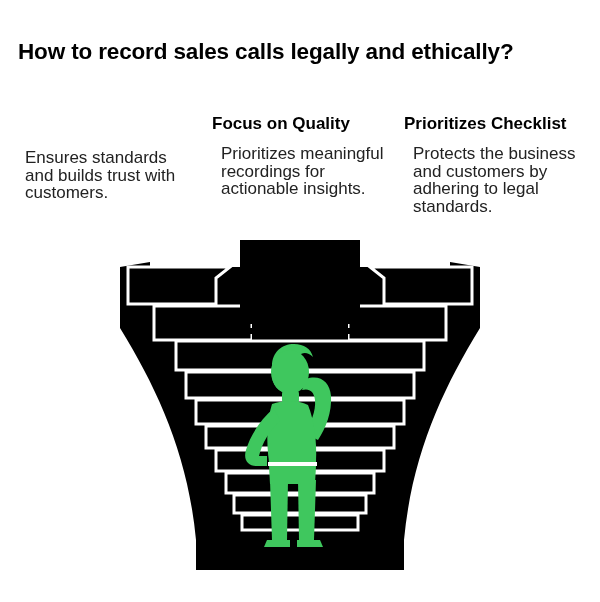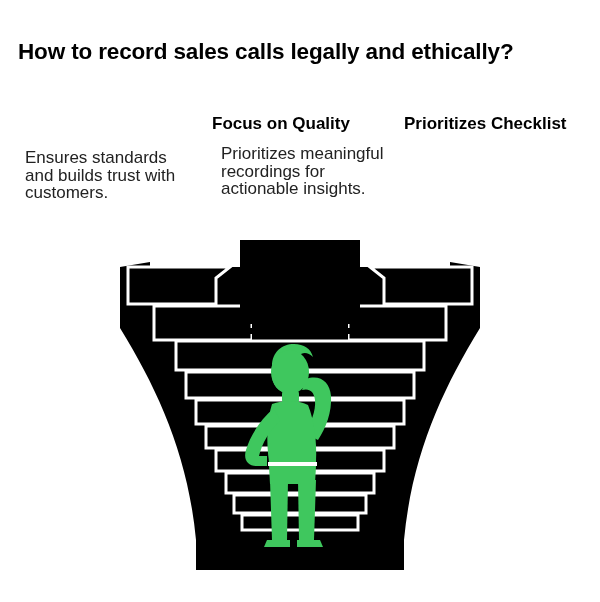--- a/index.html
+++ b/index.html
@@ -94,6 +94,7 @@
 
   <div class="callout" id="callout-2">
     <p class="callout-heading">Prioritizes Checklist</p>
+    <p class="callout-body">Protects the business and customers by adhering to legal standards.</p>
   </div>
 
   <div class="illustration">

